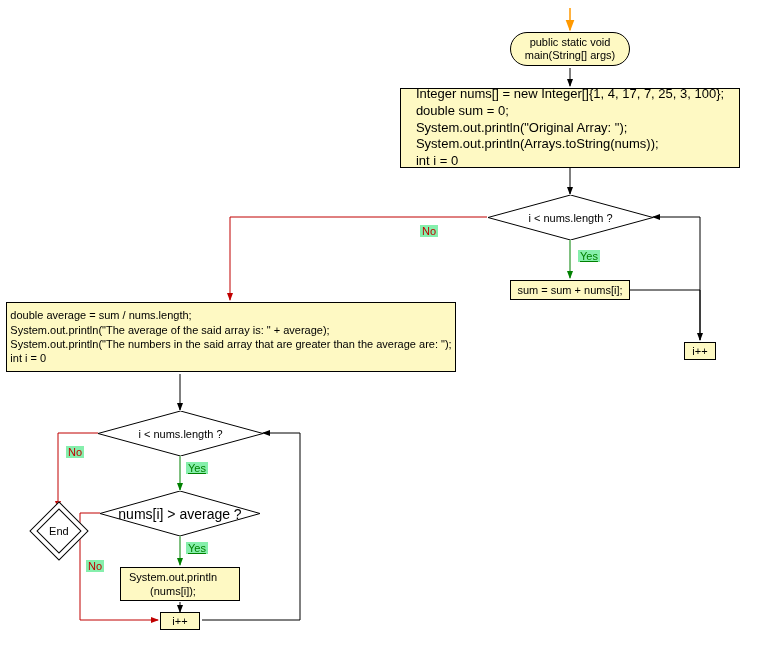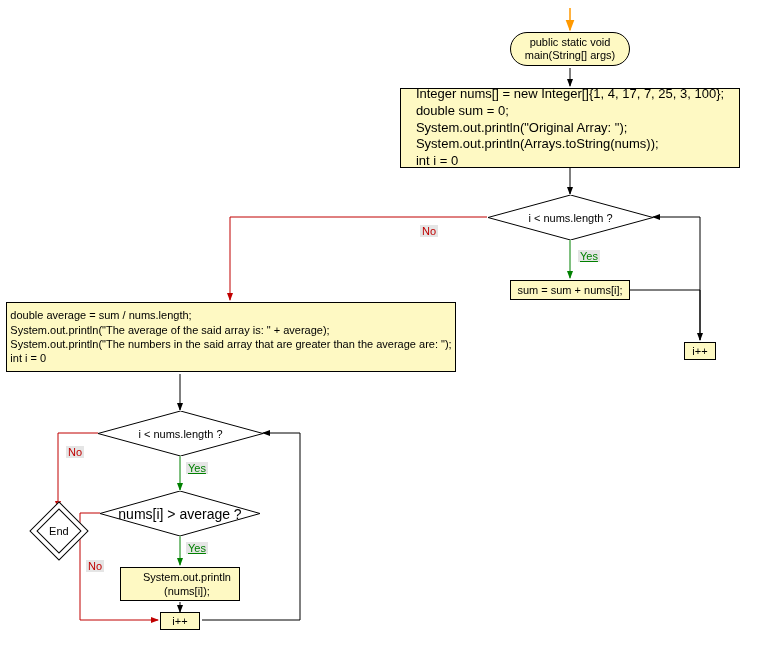--- a/index.html
+++ b/index.html
@@ -54,7 +54,7 @@
   .edge-label {
     position: absolute;
     font-size: 11px;
-    background: #e5e5e5;
+    background: #86efac;
     padding: 0 2px;
   }
   .green { color: #008000; text-decoration: underline; }

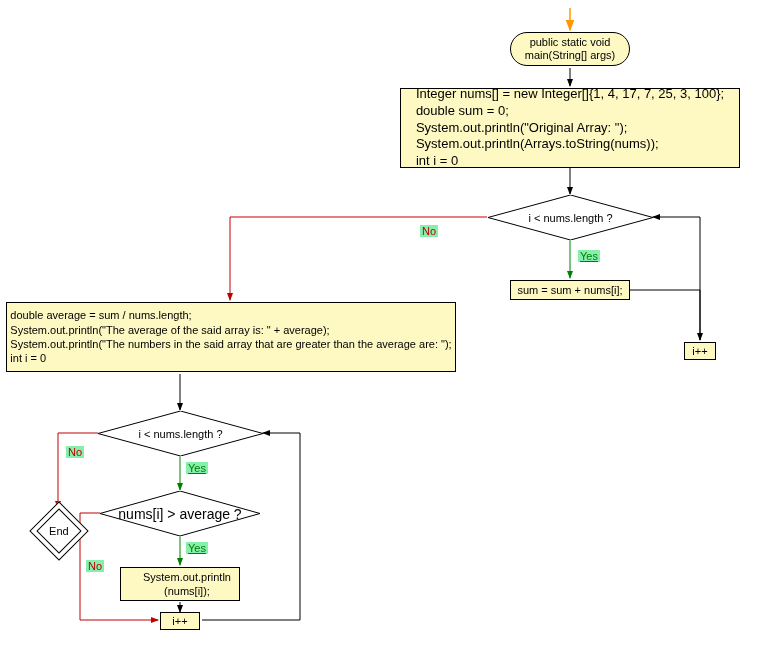--- a/index.html
+++ b/index.html
@@ -163,7 +163,7 @@
   <div style="position:absolute; left:0; top:0; width:160px; height:45px; display:flex; align-items:center; justify-content:center; font-size:14px;">nums[i] &gt; average ?</div>
 </div>
 
-<div class="node rect" style="left:120px; top:567px; width:120px; height:34px; text-align:center; justify-content:flex-end; font-size:11px; white-space:pre;">
+<div class="node rect" style="left:120px; top:567px; width:120px; height:34px; text-align:center; justify-content:flex-start; font-size:11px; white-space:pre;">
   <span>System.out.println
 (nums[i]);</span>
 </div>

